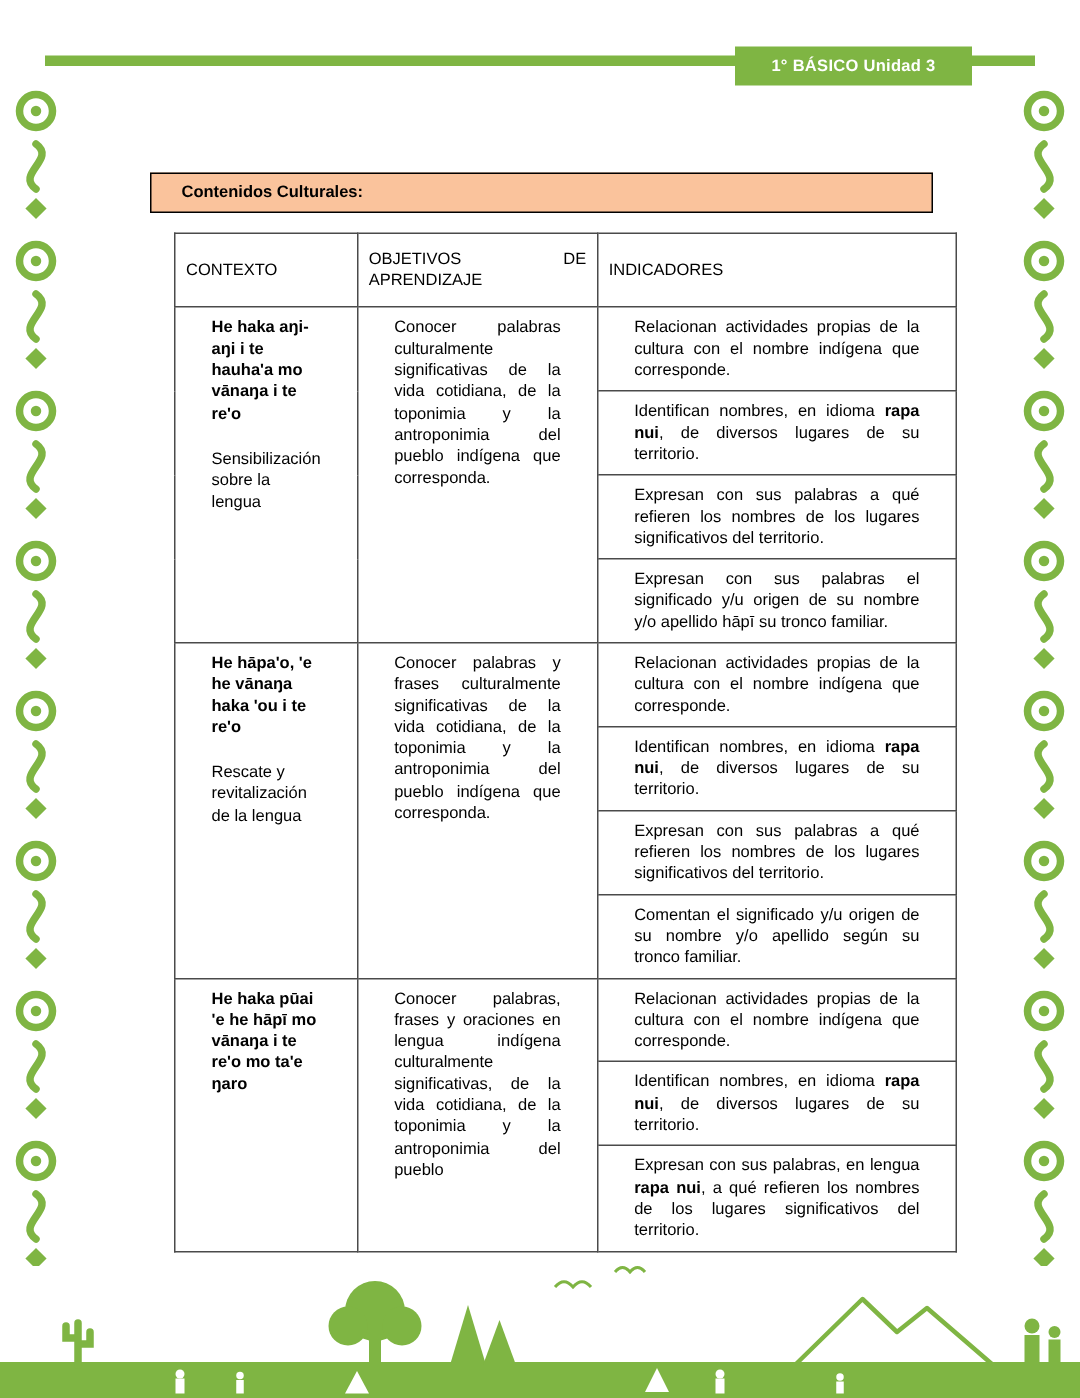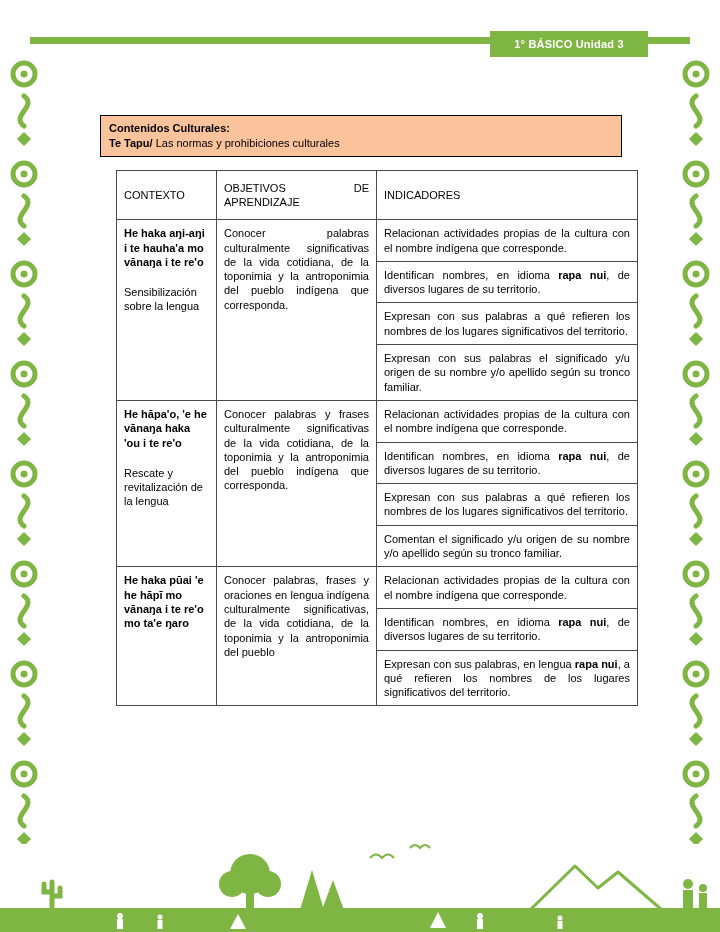--- a/index.html
+++ b/index.html
@@ -30,7 +30,7 @@
   }
   .cc-block{
     border:1px solid #000;background:var(--contenidos-bg);
-    padding:5px 8px;
+    padding:5px 20px;
   }
   .cc-block .b{font-weight:bold;}
   .eje-block{

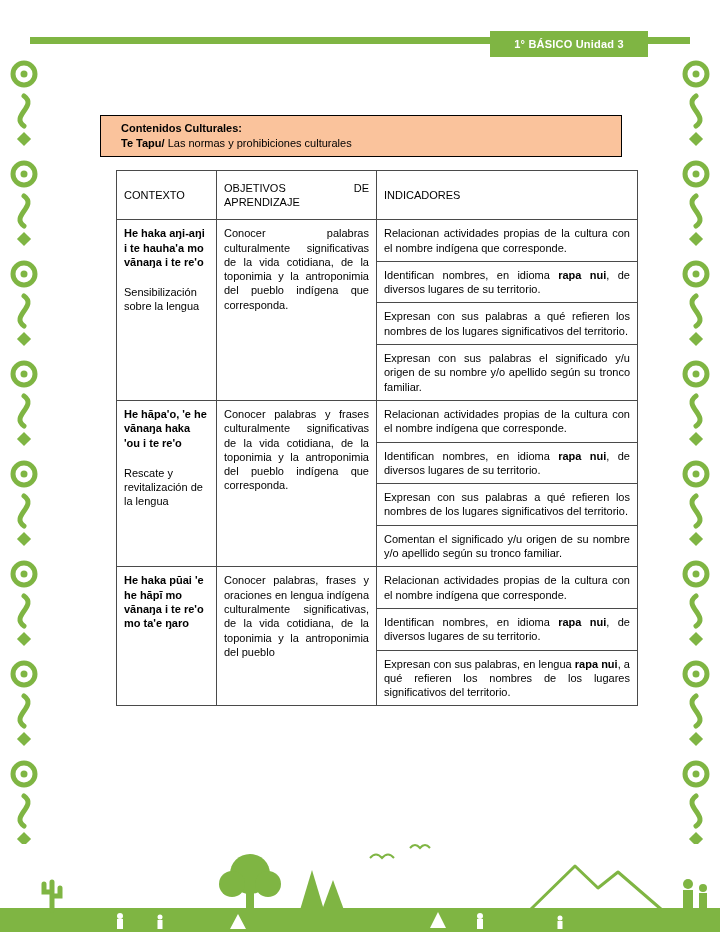--- a/index.html
+++ b/index.html
@@ -93,7 +93,6 @@
 
   <div class="cc-block">
     <div class="b">Contenidos Culturales:</div>
-    <div><span class="b">Te Tapu/</span><span> Las normas y prohibiciones culturales</span></div>
   </div>
 
 

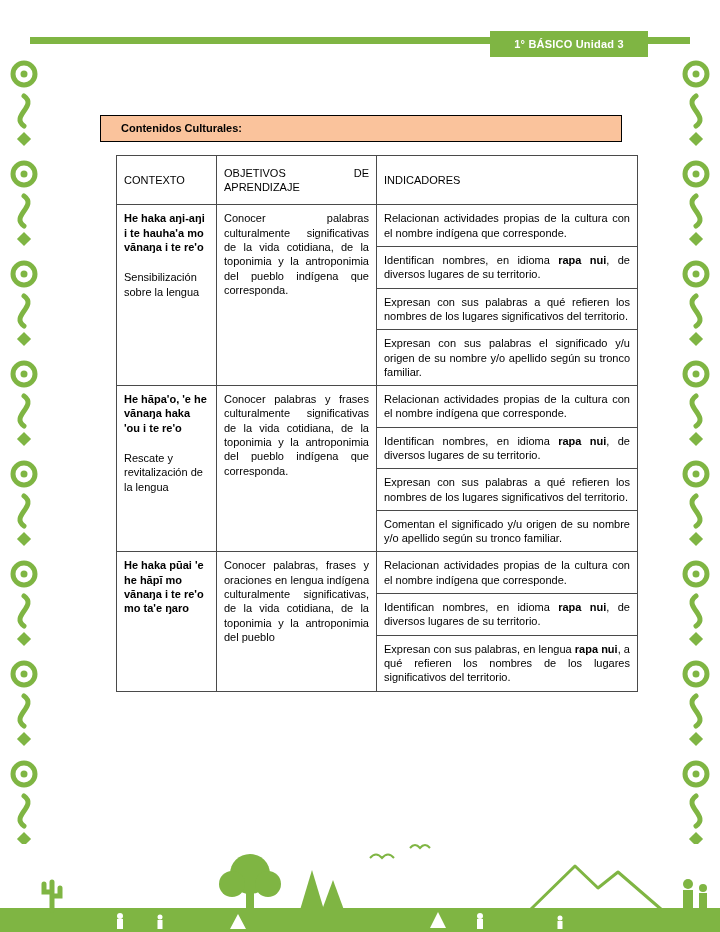--- a/index.html
+++ b/index.html
@@ -42,7 +42,7 @@
   }
   .main-table td{
     border:1px solid var(--table-border);
-    padding:6px 7px;vertical-align:top;
+    padding:6px 24px;vertical-align:top;
   }
   .main-table td.hdr{padding:10px 7px;vertical-align:middle;}
   .hdr-justify{text-align:justify;}

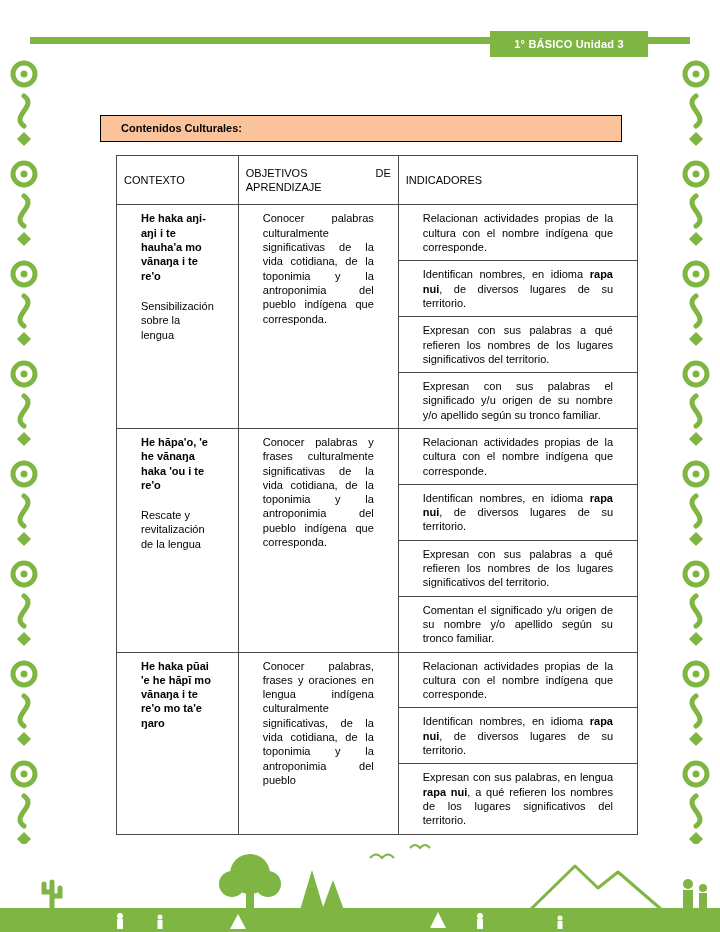--- a/index.html
+++ b/index.html
@@ -124,7 +124,7 @@
         <td class="ind"><span>Expresan con sus palabras a qué refieren los nombres de los lugares significativos del territorio.</span><span class="b"></span><span></span></td>
       </tr>
       <tr>
-        <td class="ind"><span>Expresan con sus palabras el significado y/u origen de su nombre y/o apellido según su tronco familiar.</span><span class="b"></span><span></span></td>
+        <td class="ind"><span>Expresan con sus palabras el significado y/u origen de su nombre y/o apellido hāpī su tronco familiar.</span><span class="b"></span><span></span></td>
       </tr>
 
       <tr>

